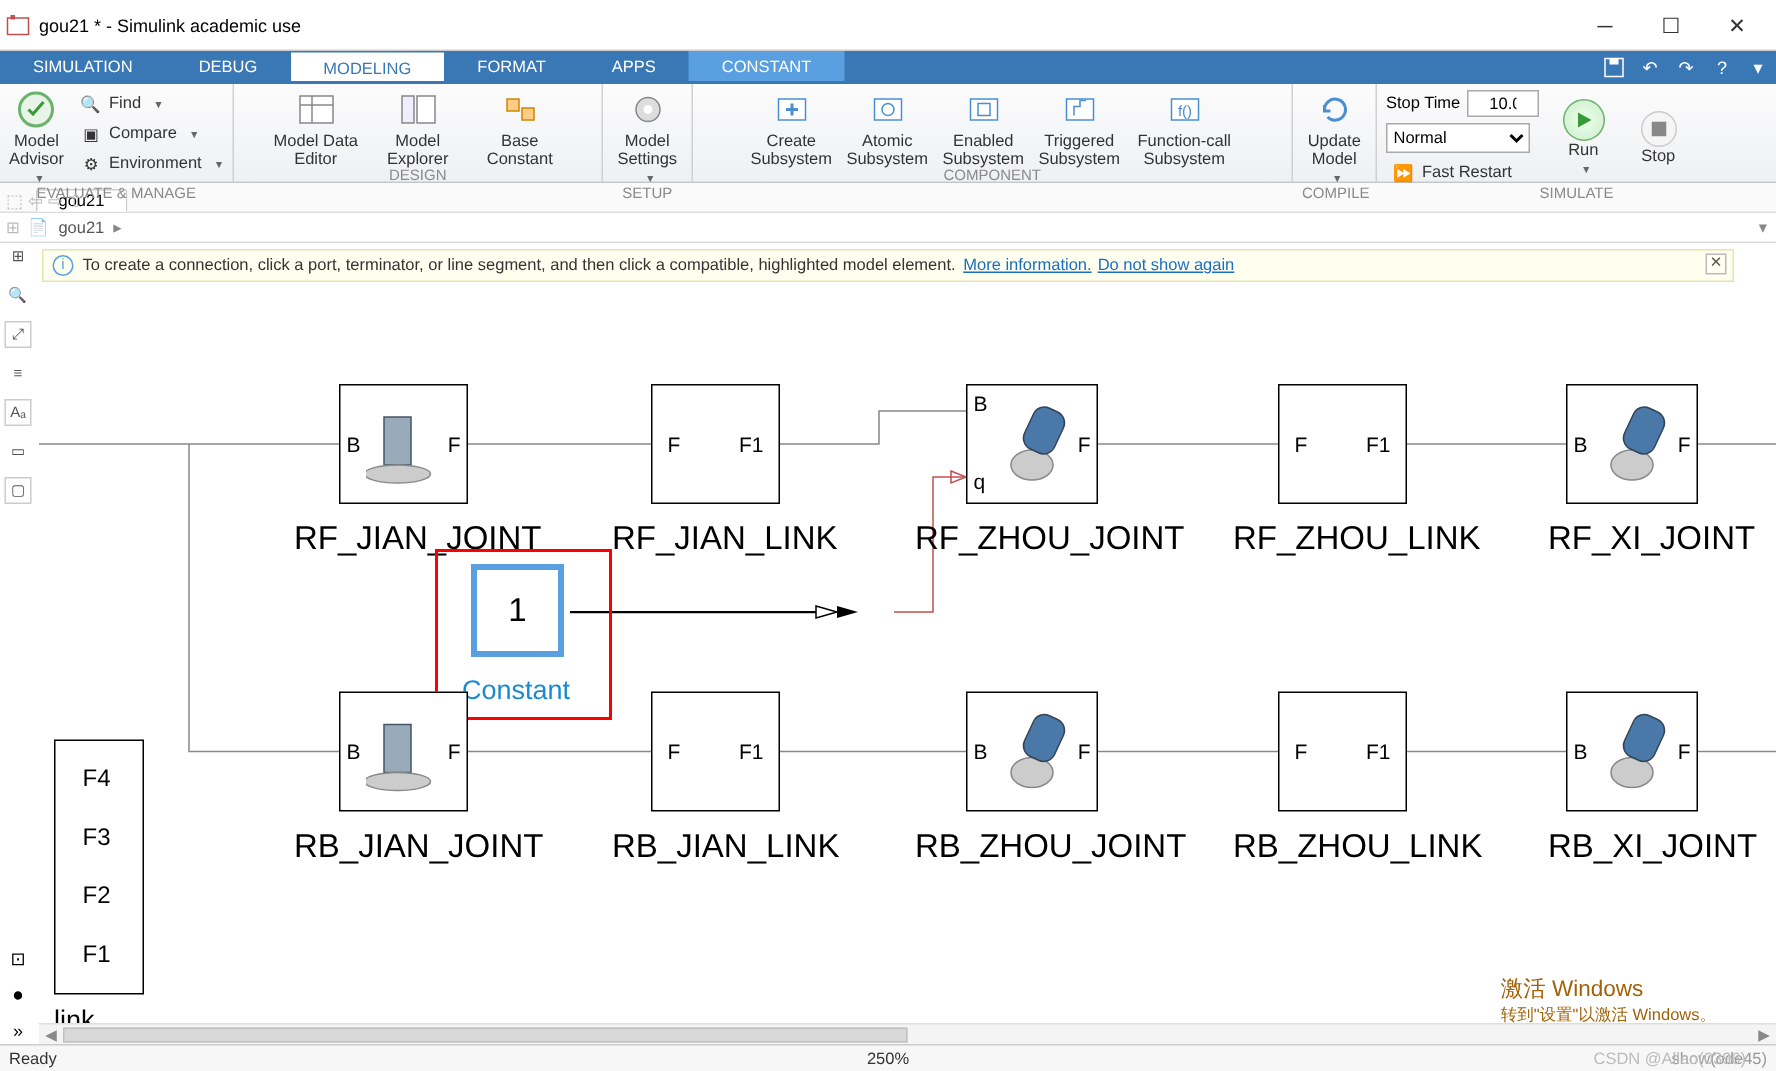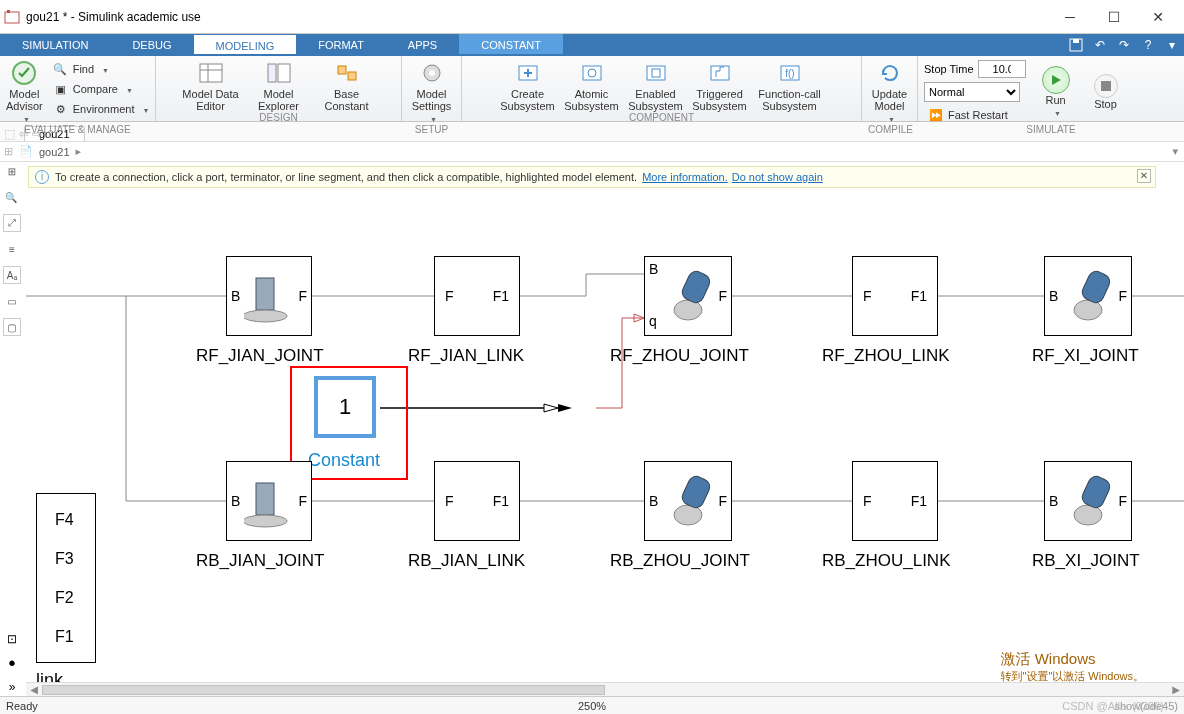--- a/index.html
+++ b/index.html
@@ -60,7 +60,7 @@
 .canvas{position:absolute;left:0;top:0;width:1180px;height:520px;}
 .block{position:absolute;border:1px solid #000;background:#fff;display:flex;align-items:center;justify-content:center;}
 .block .ptext{position:absolute;font-size:14px;color:#000;}
-.blabel{position:absolute;font-size:17px;color:#000;white-space:nowrap;text-align:center;}
+.blabel{position:absolute;font-size:22px;color:#000;white-space:nowrap;text-align:center;}
 svg.wires{position:absolute;left:0;top:0;width:100%;height:100%;pointer-events:none;}
 .constant-sel{position:absolute;border:2px solid red;}
 .csb{position:absolute;border:4px solid #5aa0e0;background:#fff;display:flex;align-items:center;justify-content:center;font-size:22px;}

